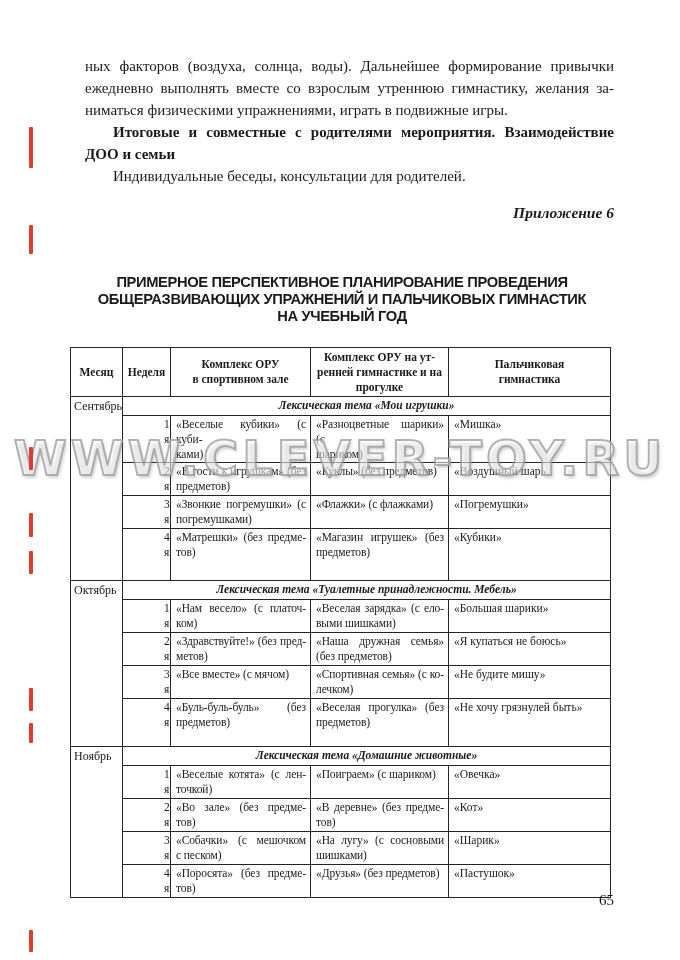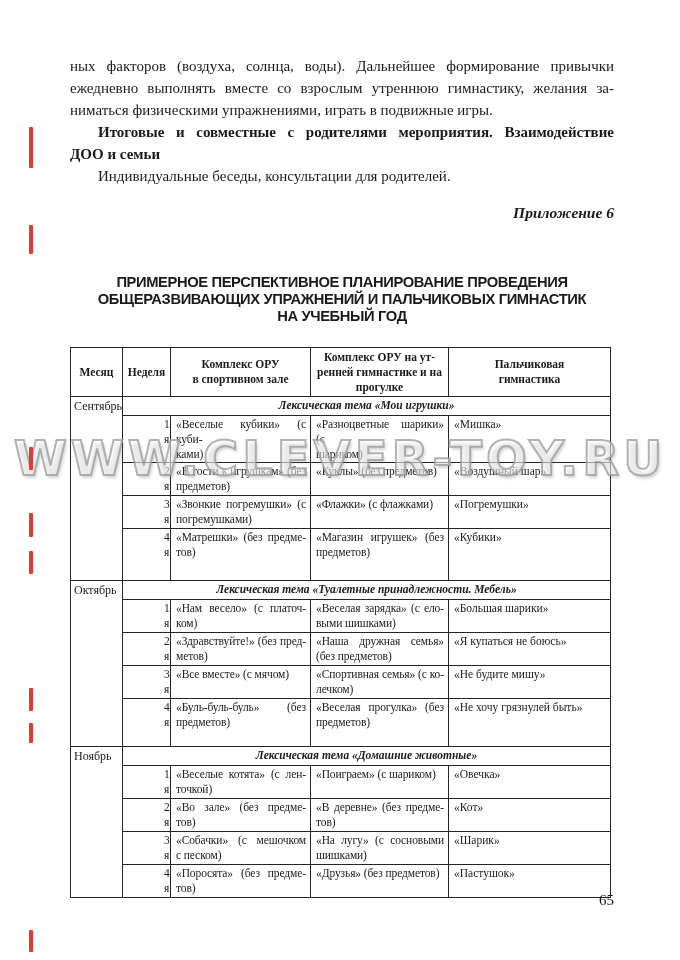--- a/index.html
+++ b/index.html
@@ -9,7 +9,7 @@
     font-family:"Liberation Serif", serif;
   }
   .text-block { position:absolute; top:55px; left:70px; width:544px; }
-  .para { font-size:15px; line-height:22px; }
+  .para { font-size:15px; line-height:22px;margin-left:15px; }
   .para.bold { font-weight:bold; }
   .ind .ln:first-child { text-indent:28px; }
   .ln { text-align:left; }

